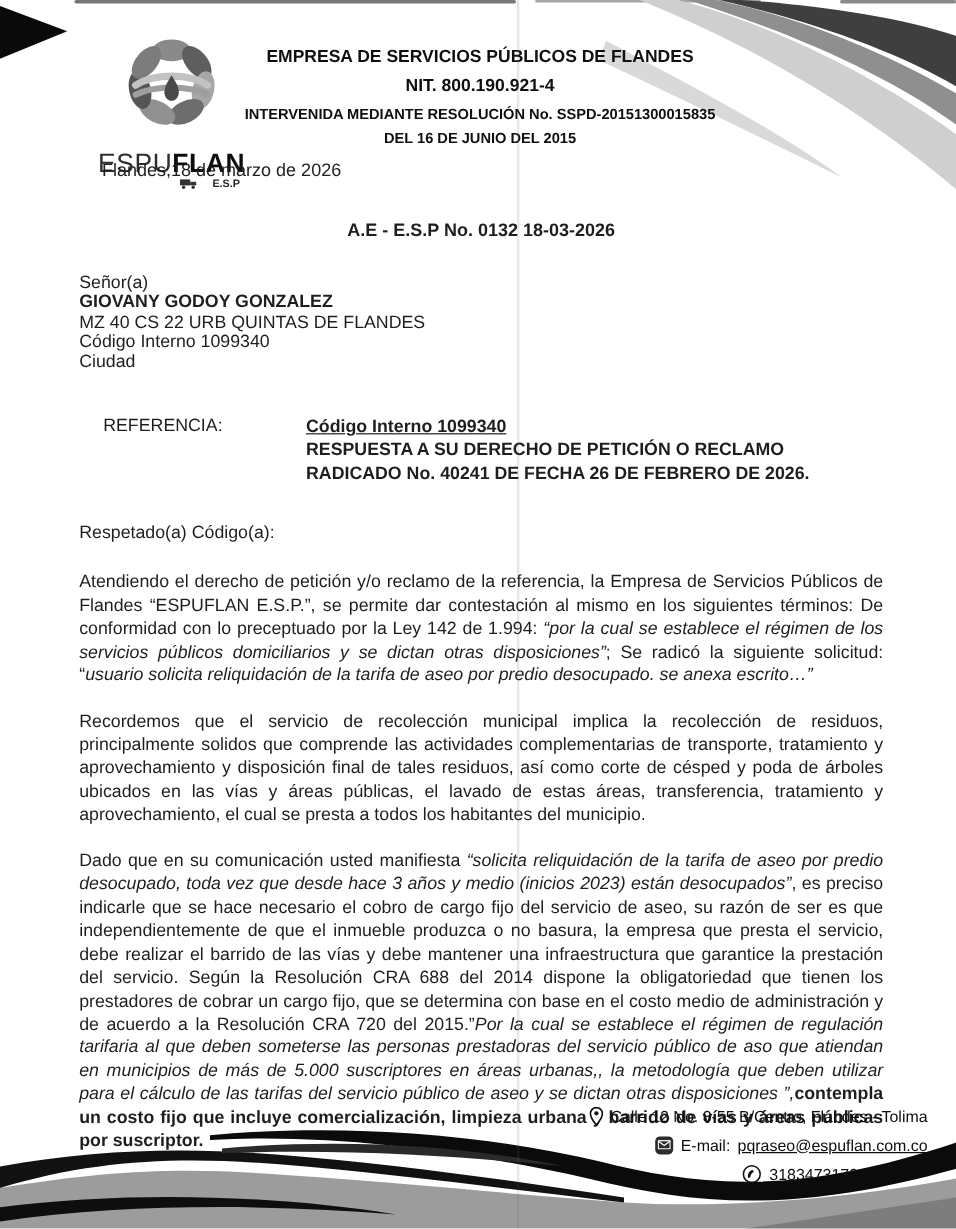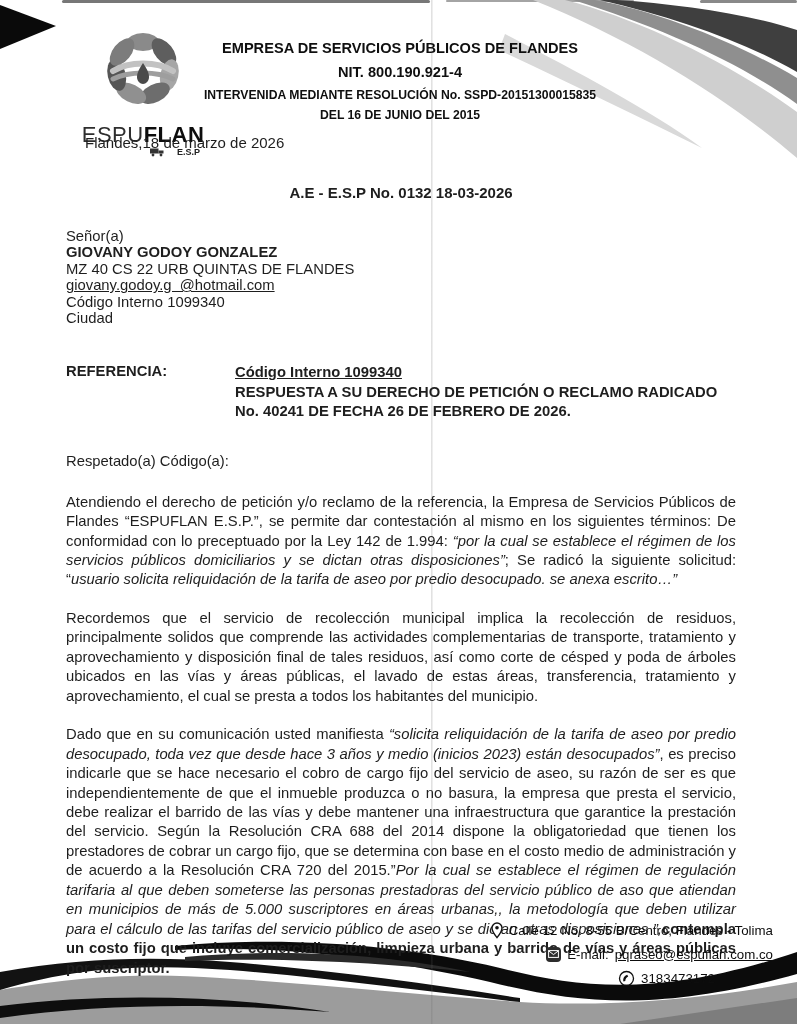--- a/index.html
+++ b/index.html
@@ -133,7 +133,6 @@
       <div>Señor(a)</div>
       <div class="name">GIOVANY GODOY GONZALEZ</div>
       <div>MZ 40 CS 22 URB QUINTAS DE FLANDES</div>
-      <div><span class="email">giovany.godoy.g  @hotmail.com</span></div>
       <div>Código Interno 1099340</div>
       <div>Ciudad</div>
     </div>

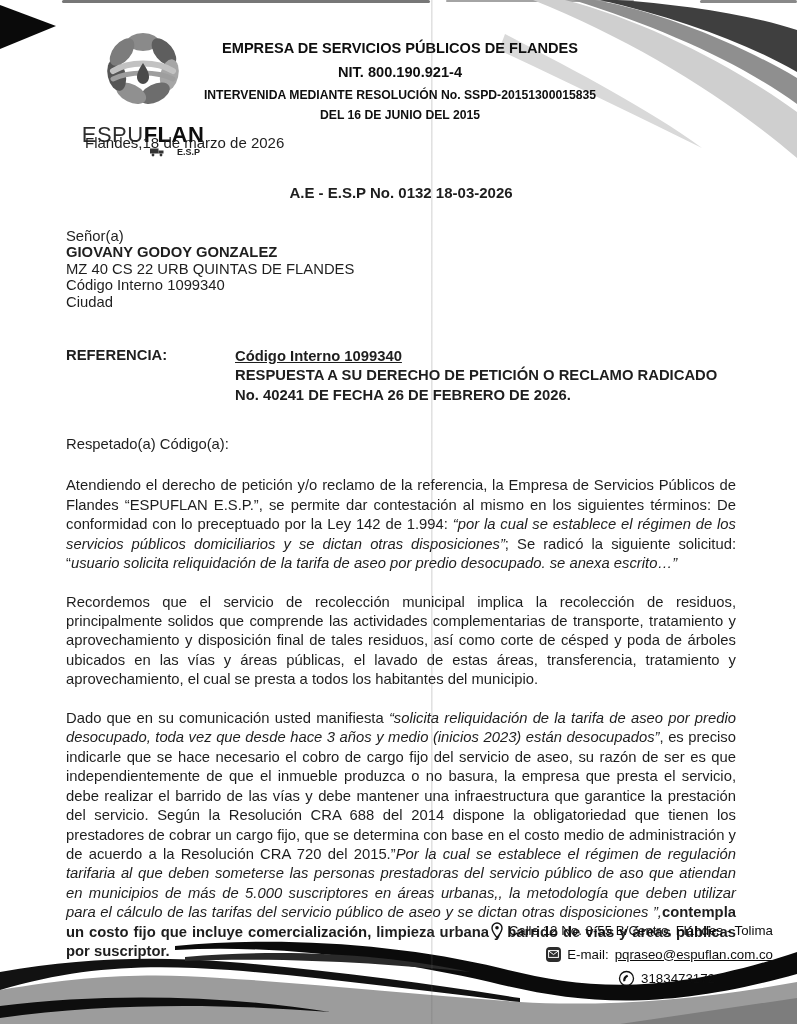--- a/index.html
+++ b/index.html
@@ -38,7 +38,7 @@
   .recipient .name{font-weight:bold;}
   .recipient .email{text-decoration:underline;white-space:pre;}
   .reference-row{display:flex;margin-bottom:31px;font-size:14.8px;}
-  .reference-label{font-weight:bold;width:169px;flex:none;}
+  .reference-label{font-weight:normal;width:169px;flex:none;margin-left:20px;}
   .reference-content{width:501px;font-weight:bold;line-height:19.4px;}
   .reference-code{text-decoration:underline;}
   .greeting{font-size:14.8px;margin-bottom:24px;}

